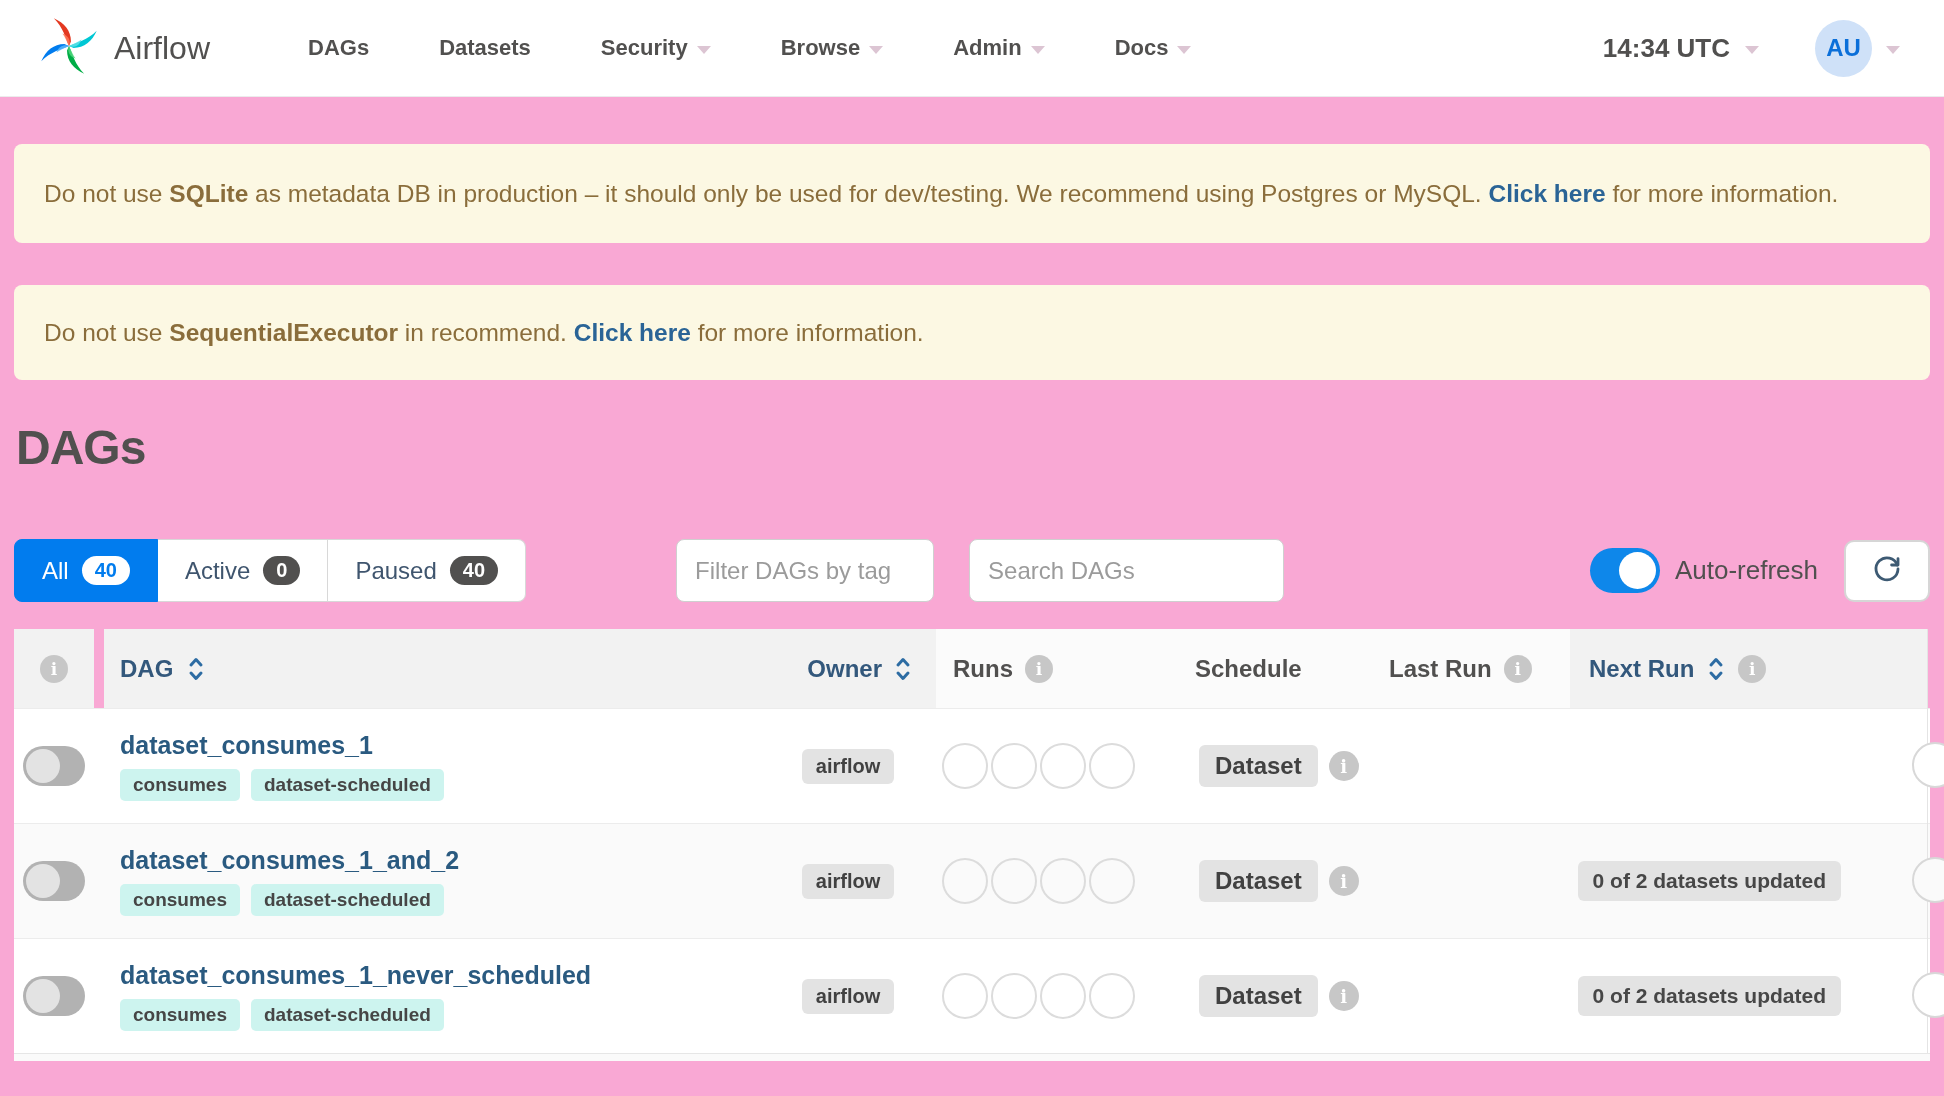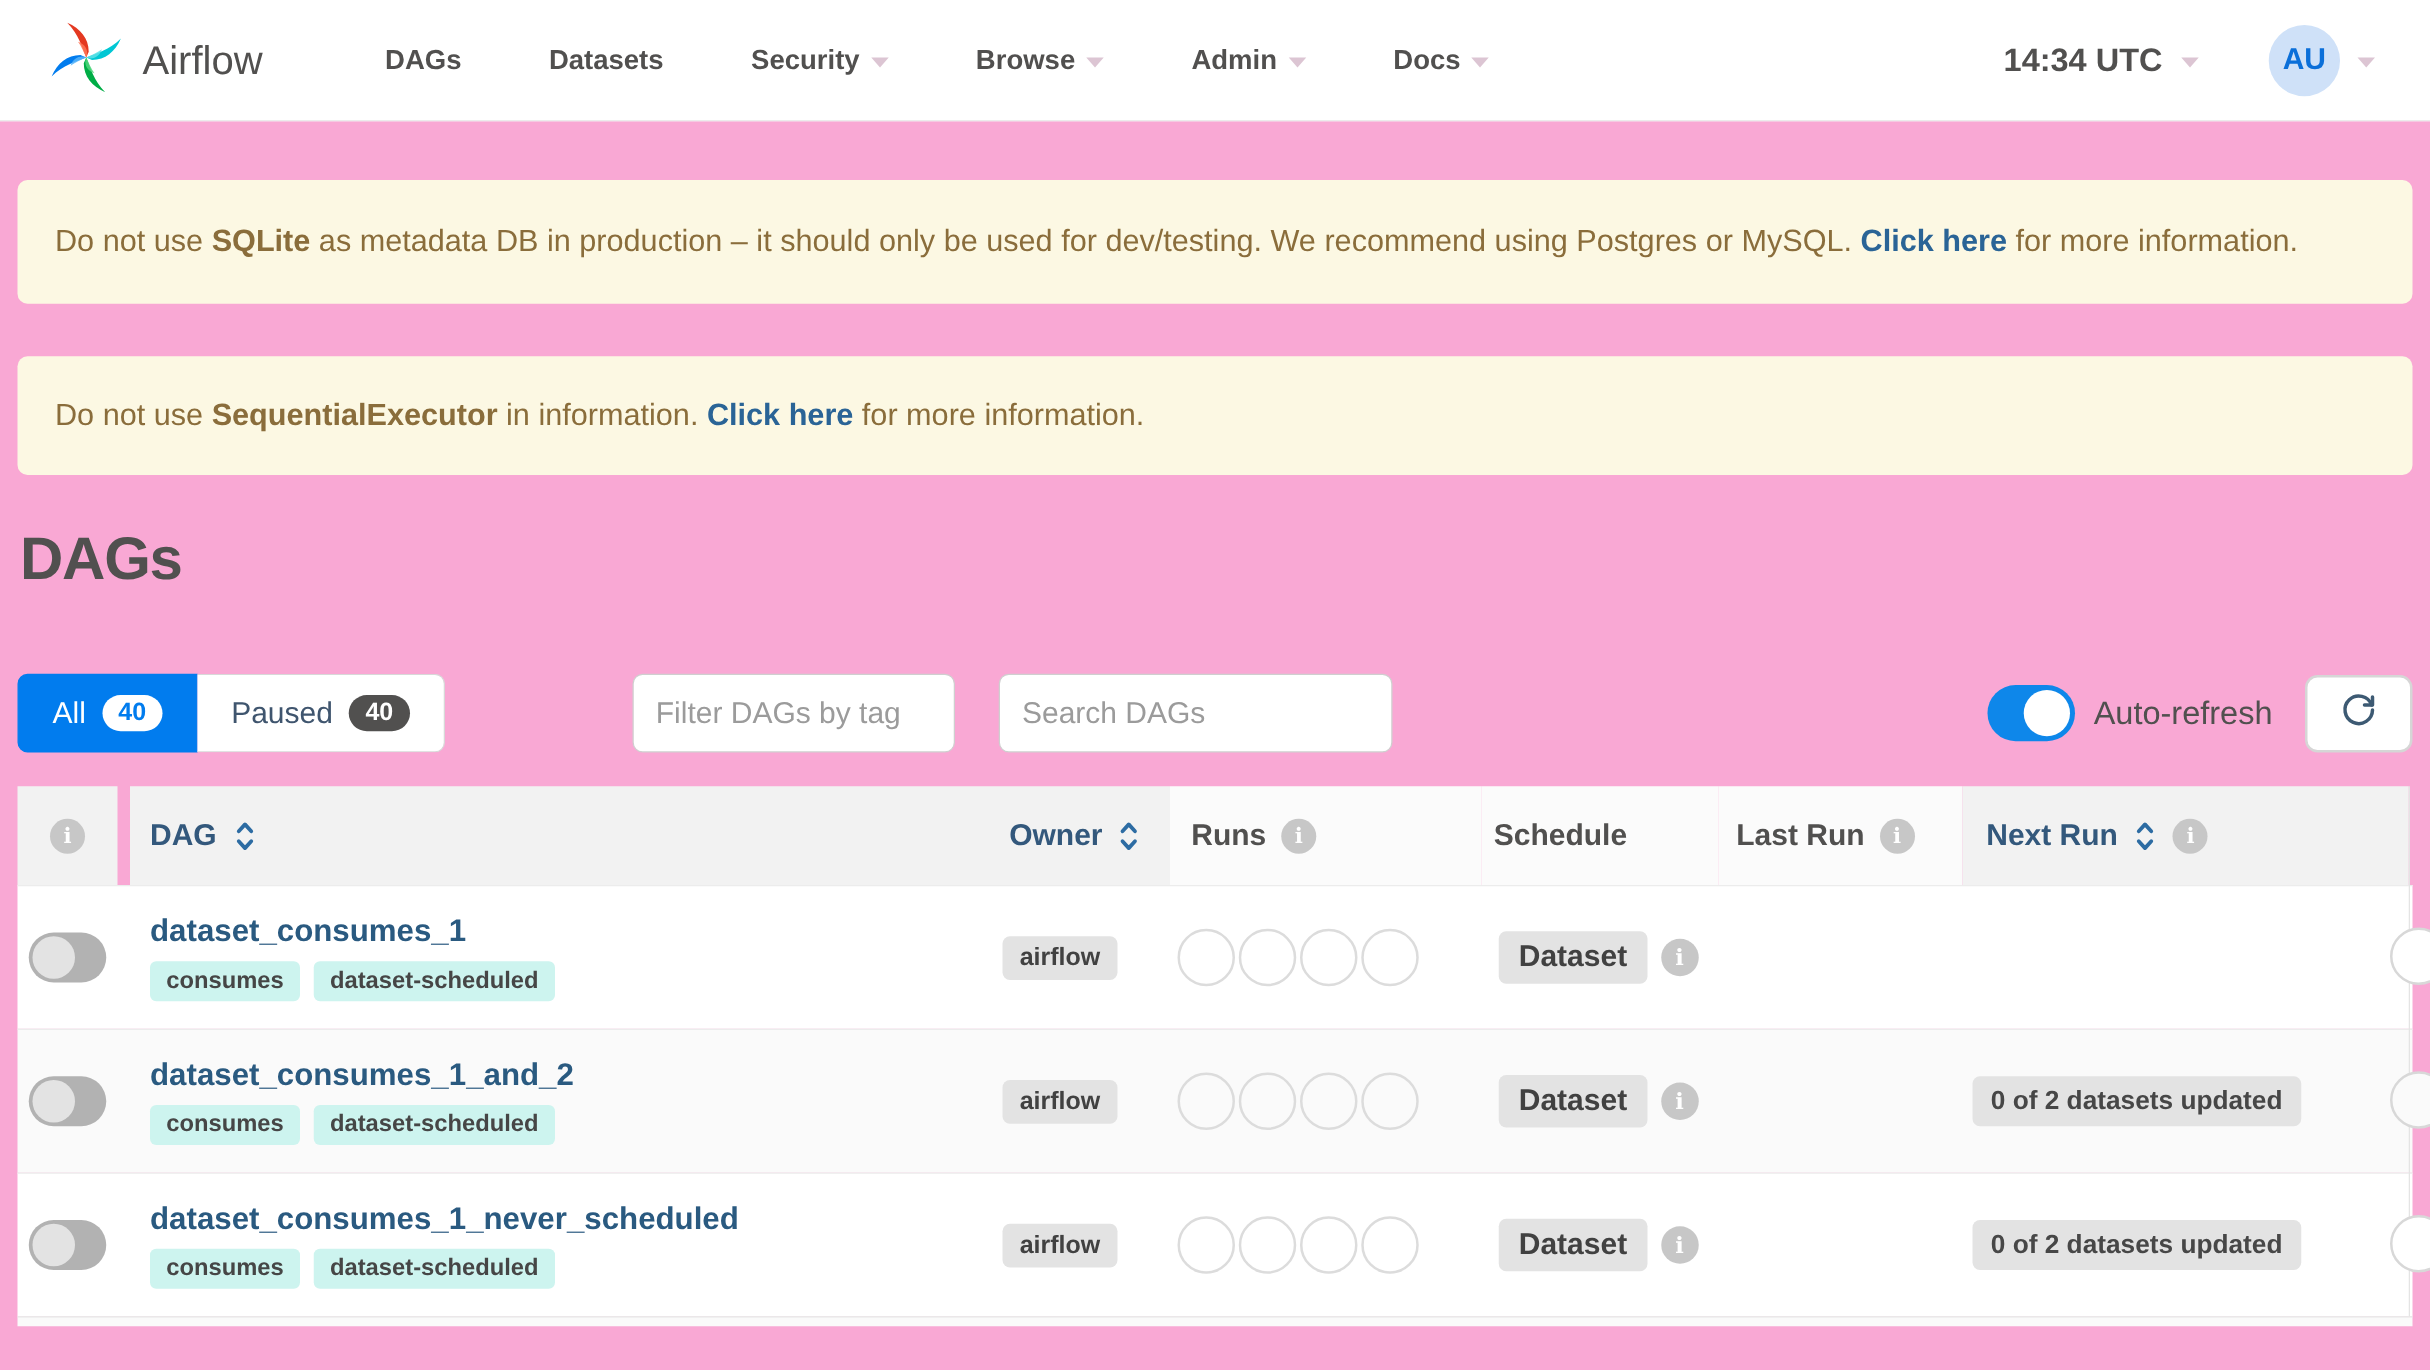--- a/index.html
+++ b/index.html
@@ -156,7 +156,7 @@
   </div>
 
   <div class="banner second">
-    <span>Do not use </span><span class="b">SequentialExecutor</span><span> in information. </span><a>Click here</a><span> for more information.</span>
+    <span>Do not use </span><span class="b">SequentialExecutor</span><span> in recommend. </span><a>Click here</a><span> for more information.</span>
   </div>
 
   <h1 class="page-title">DAGs</h1>

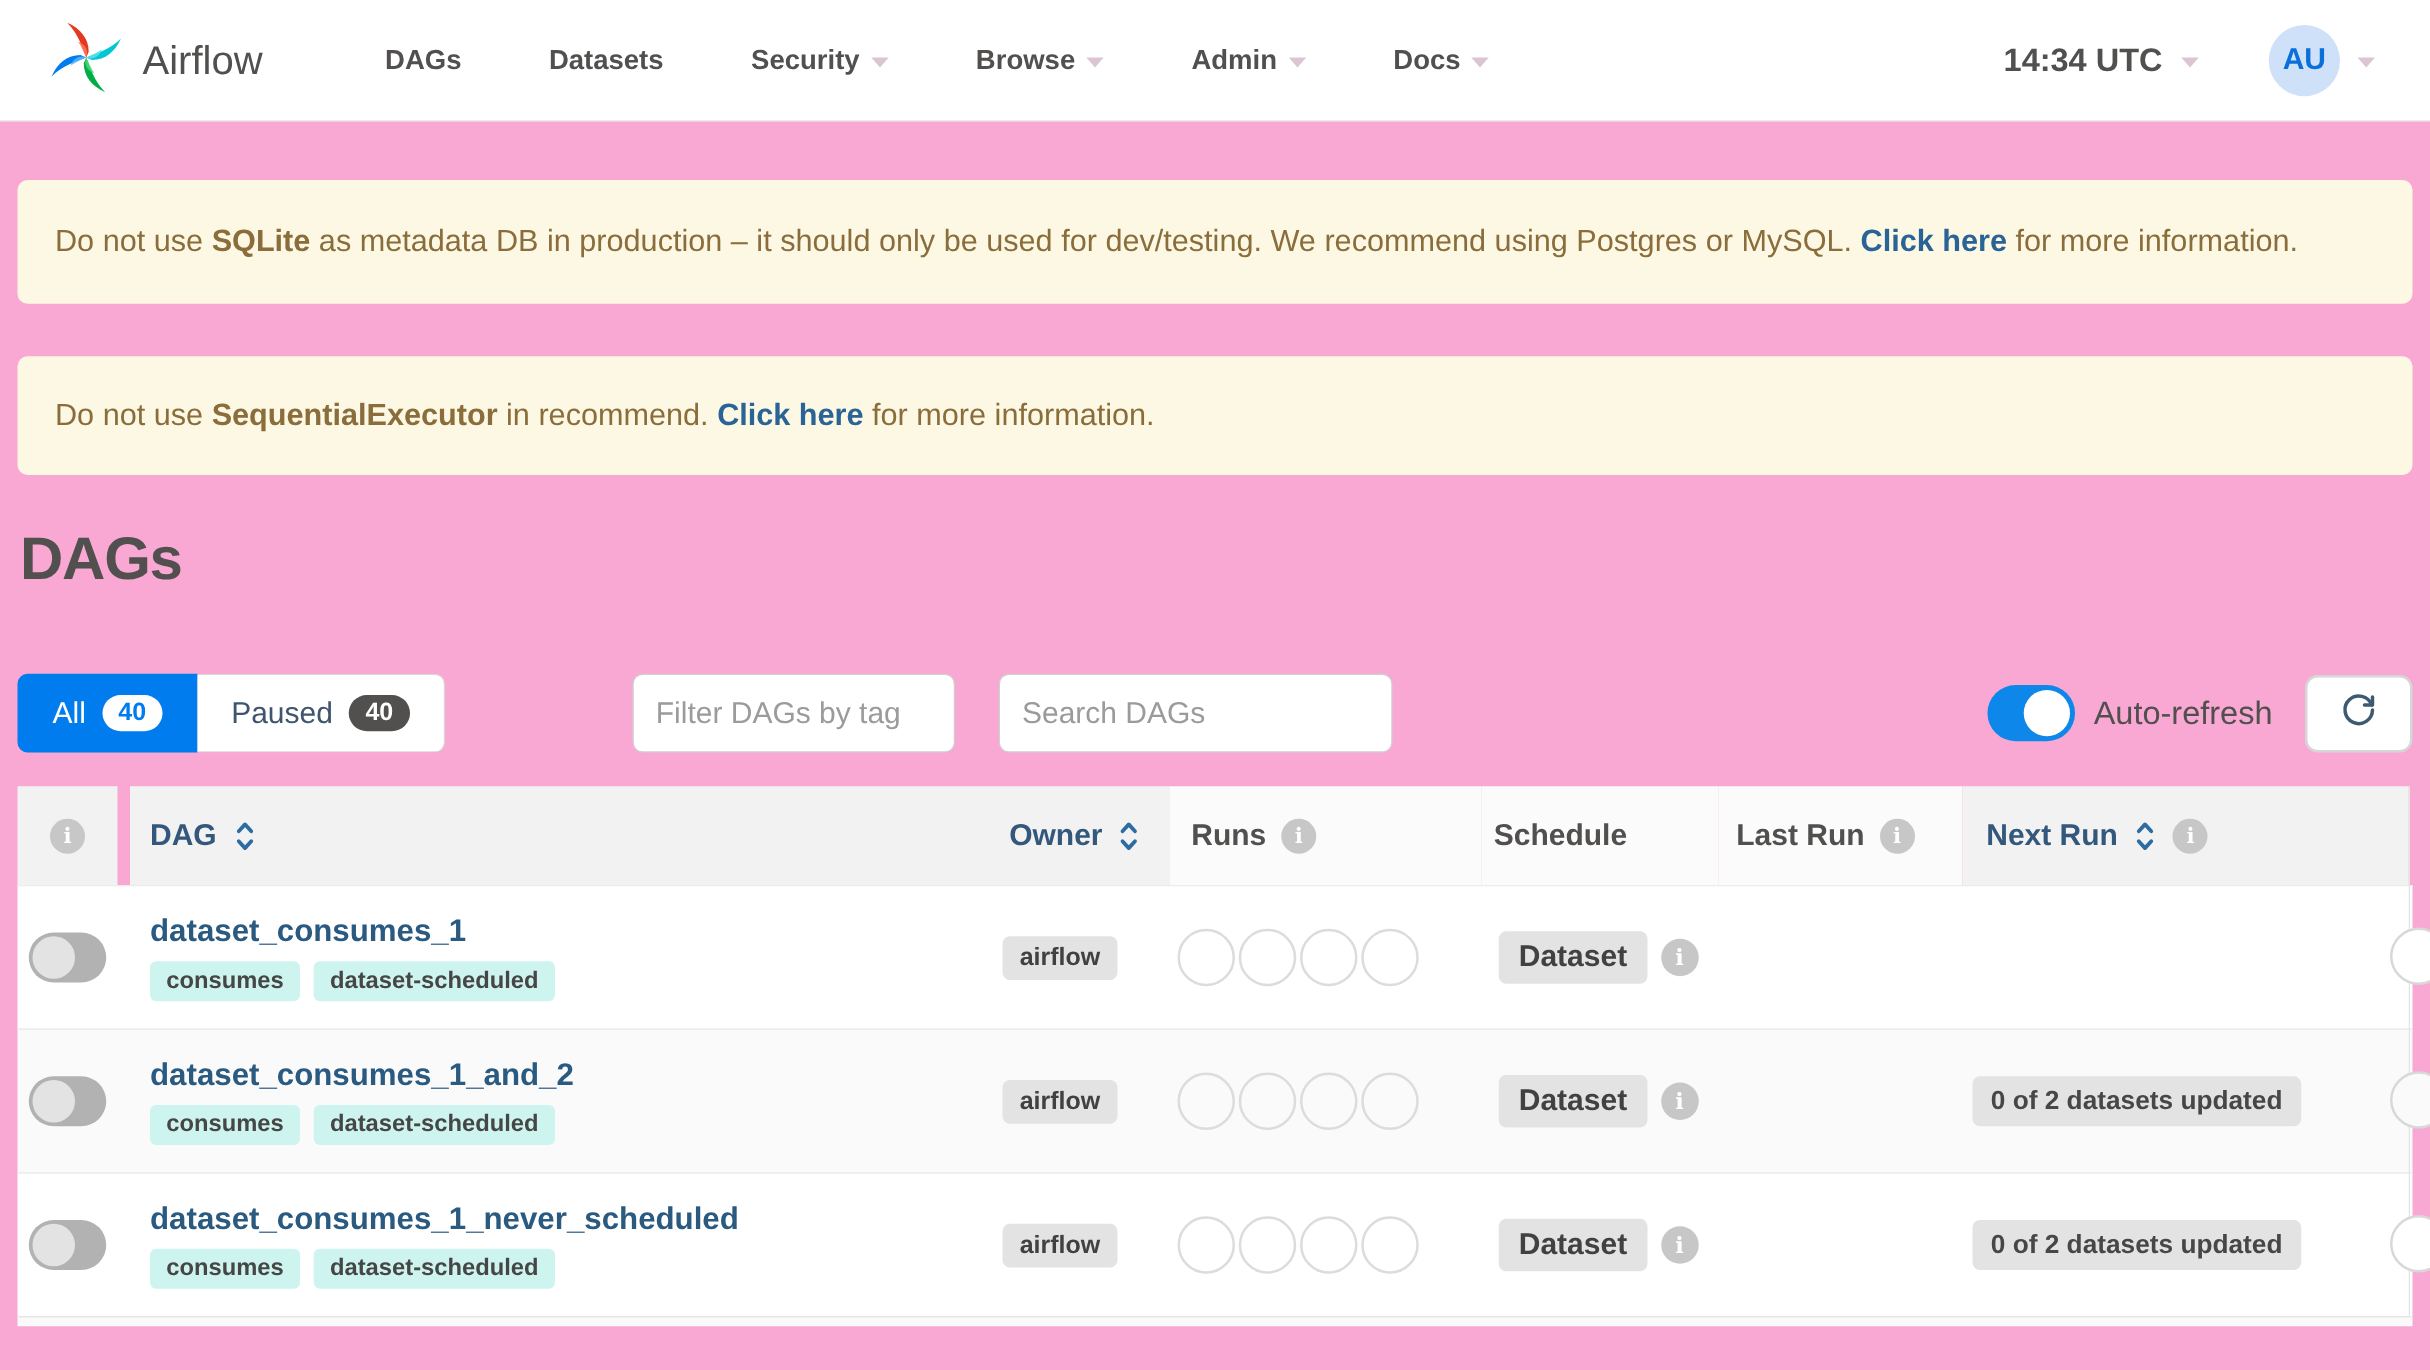--- a/index.html
+++ b/index.html
@@ -168,6 +168,10 @@
         <span class="count">40</span>
       </div>
       <div class="tab">
+        <span>Active</span>
+        <span class="count">0</span>
+      </div>
+      <div class="tab">
         <span>Paused</span>
         <span class="count">40</span>
       </div>

